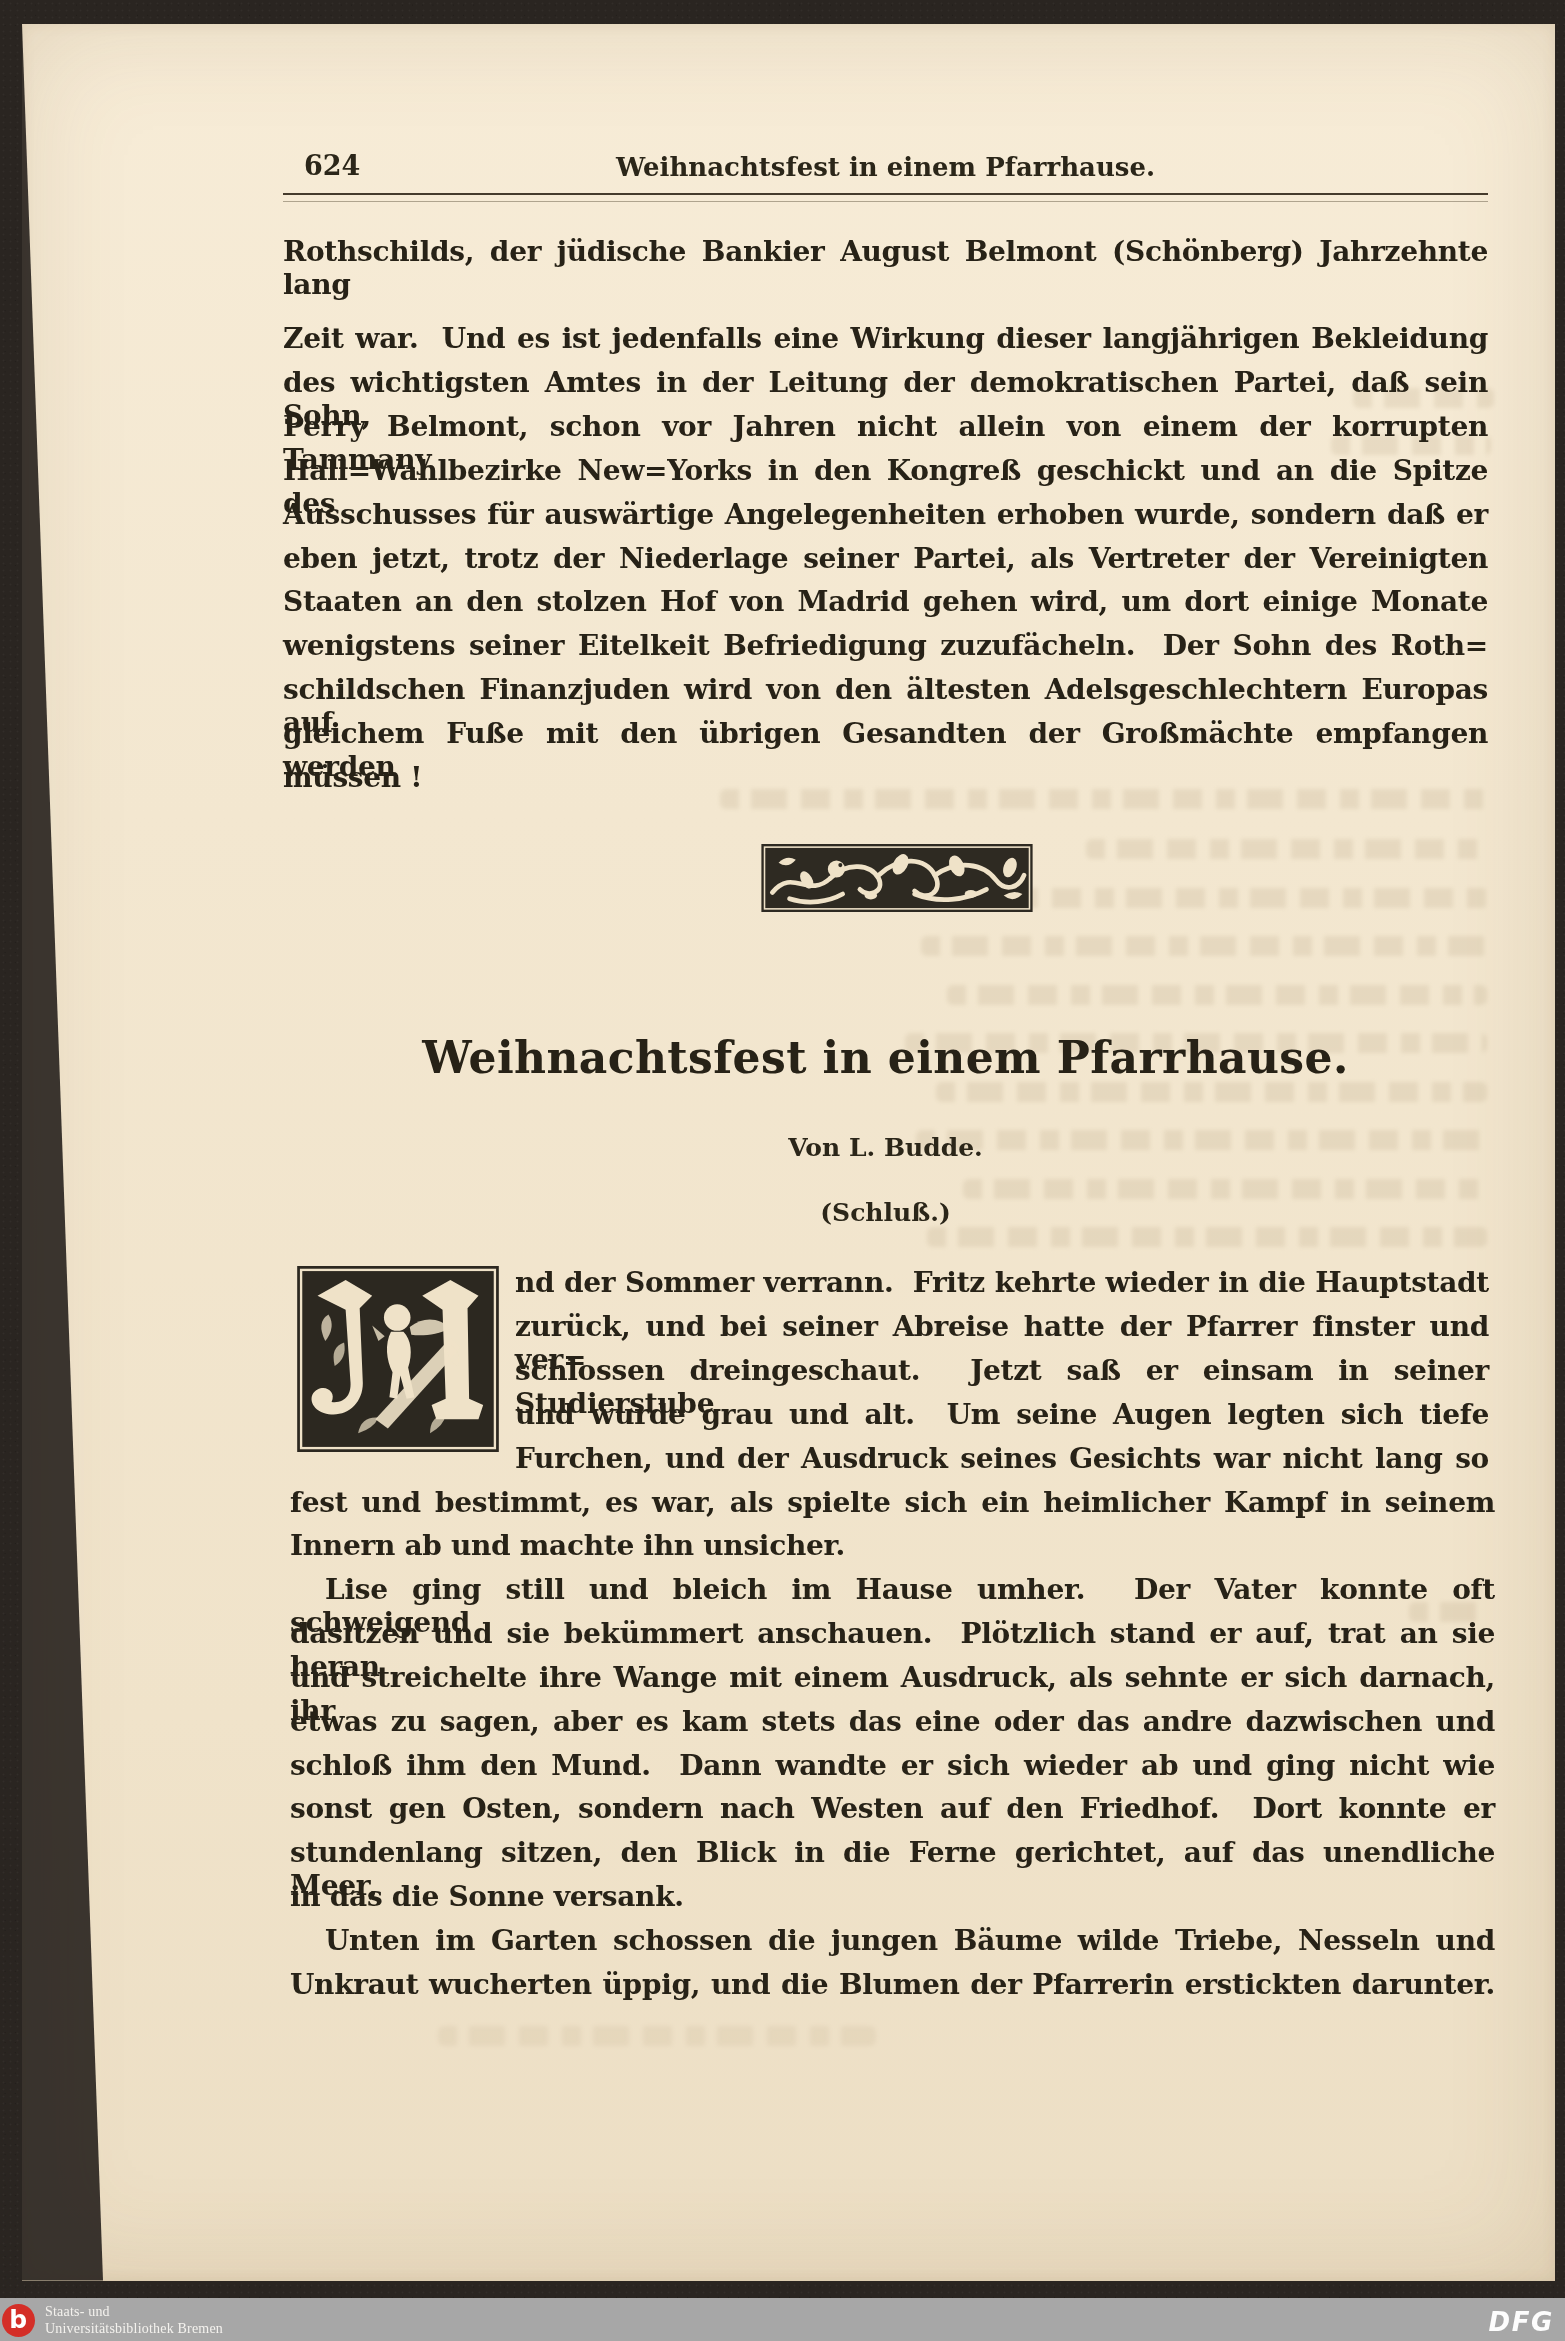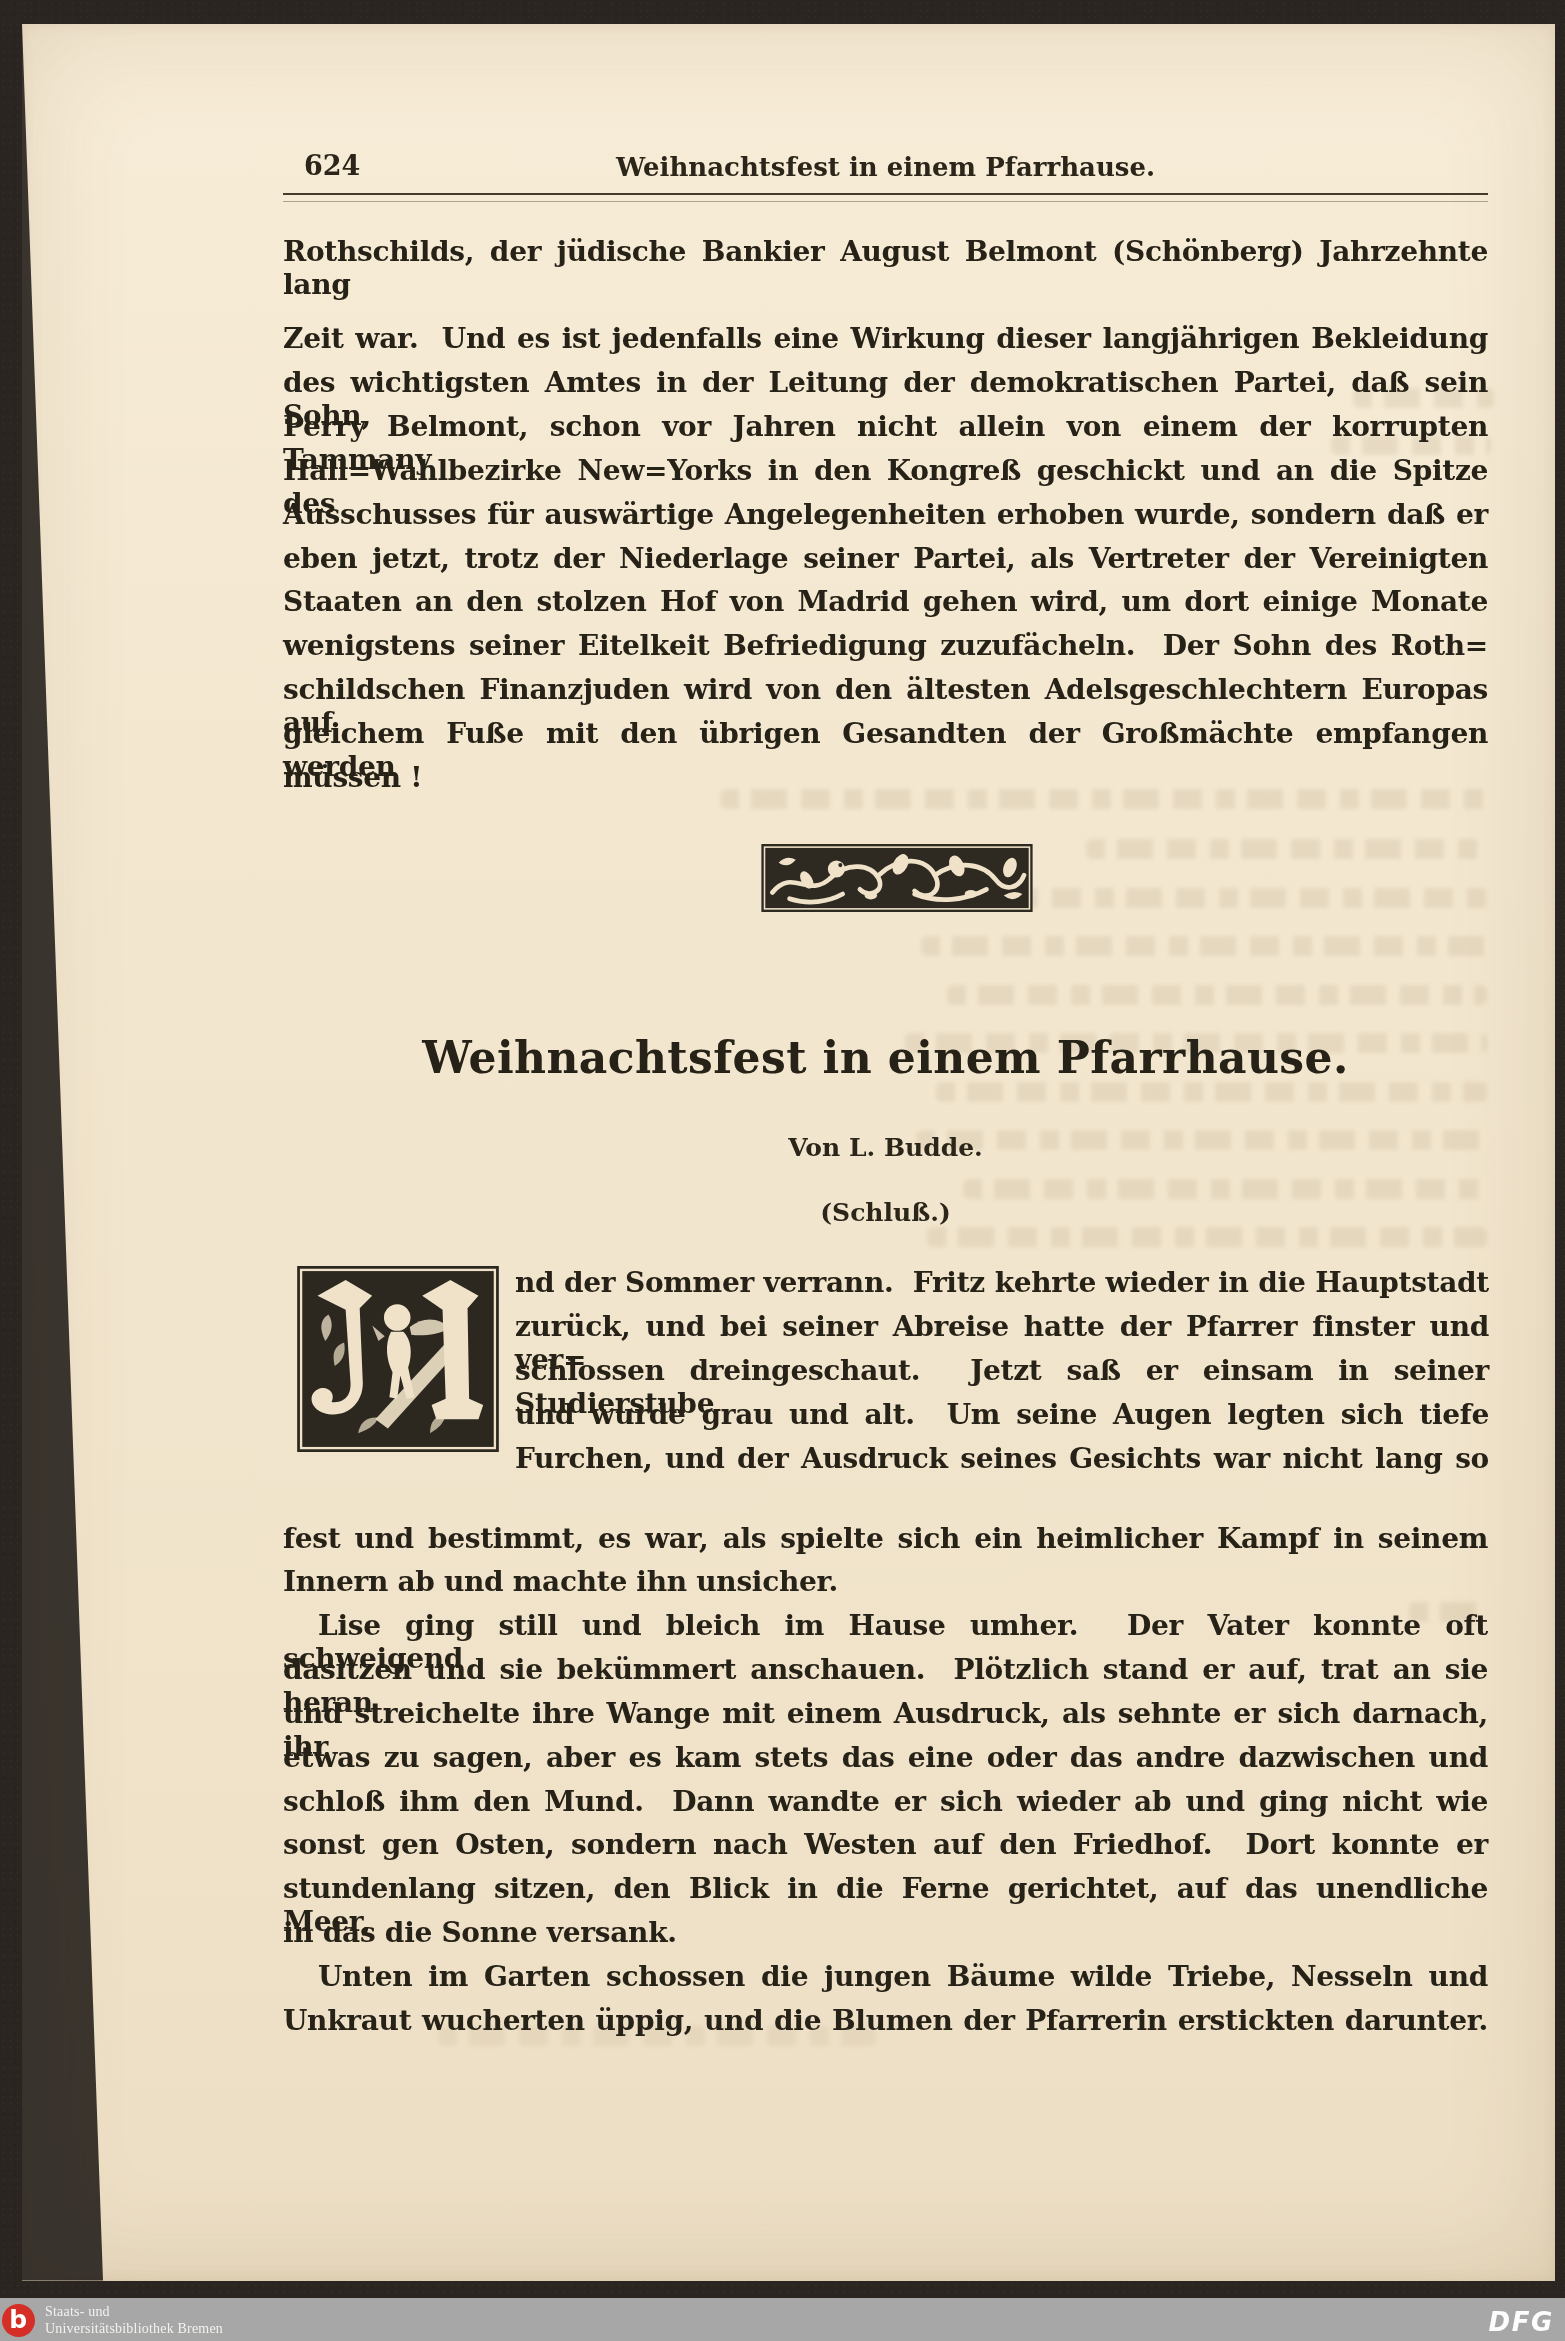--- a/index.html
+++ b/index.html
@@ -31,7 +31,7 @@
   .jl{text-align:justify;text-align-last:justify;text-justify:inter-word;}
   .ind{text-indent:35px;}
   .p1{left:283px;width:1205px;}
-  .fw{left:283px;width:1205px;margin-top:36px;}
+  .fw{left:290px;width:1205px;}
   .dc{left:515px;width:974px;}
   .pagehead{position:absolute;left:283px;top:150px;width:1205px;z-index:3;}
   .pnum{position:absolute;left:12px;top:0;font-size:27px;font-weight:700;color:#2b2619;margin-left:9px;}

